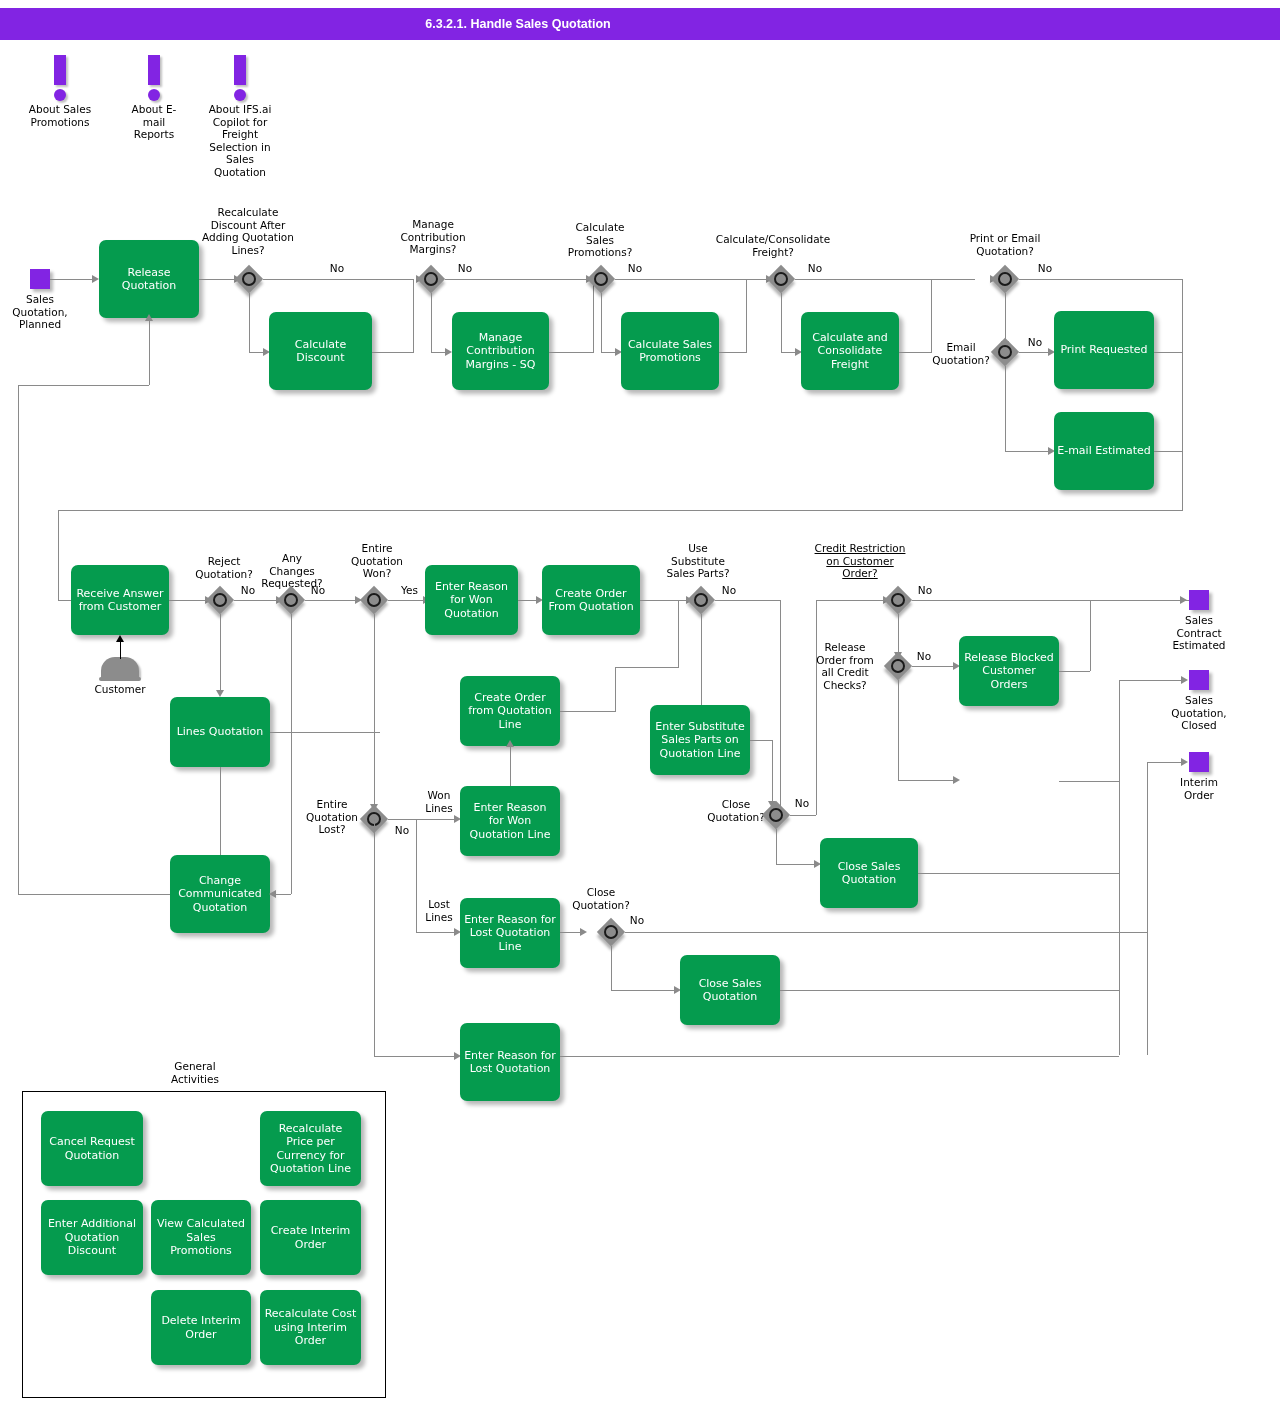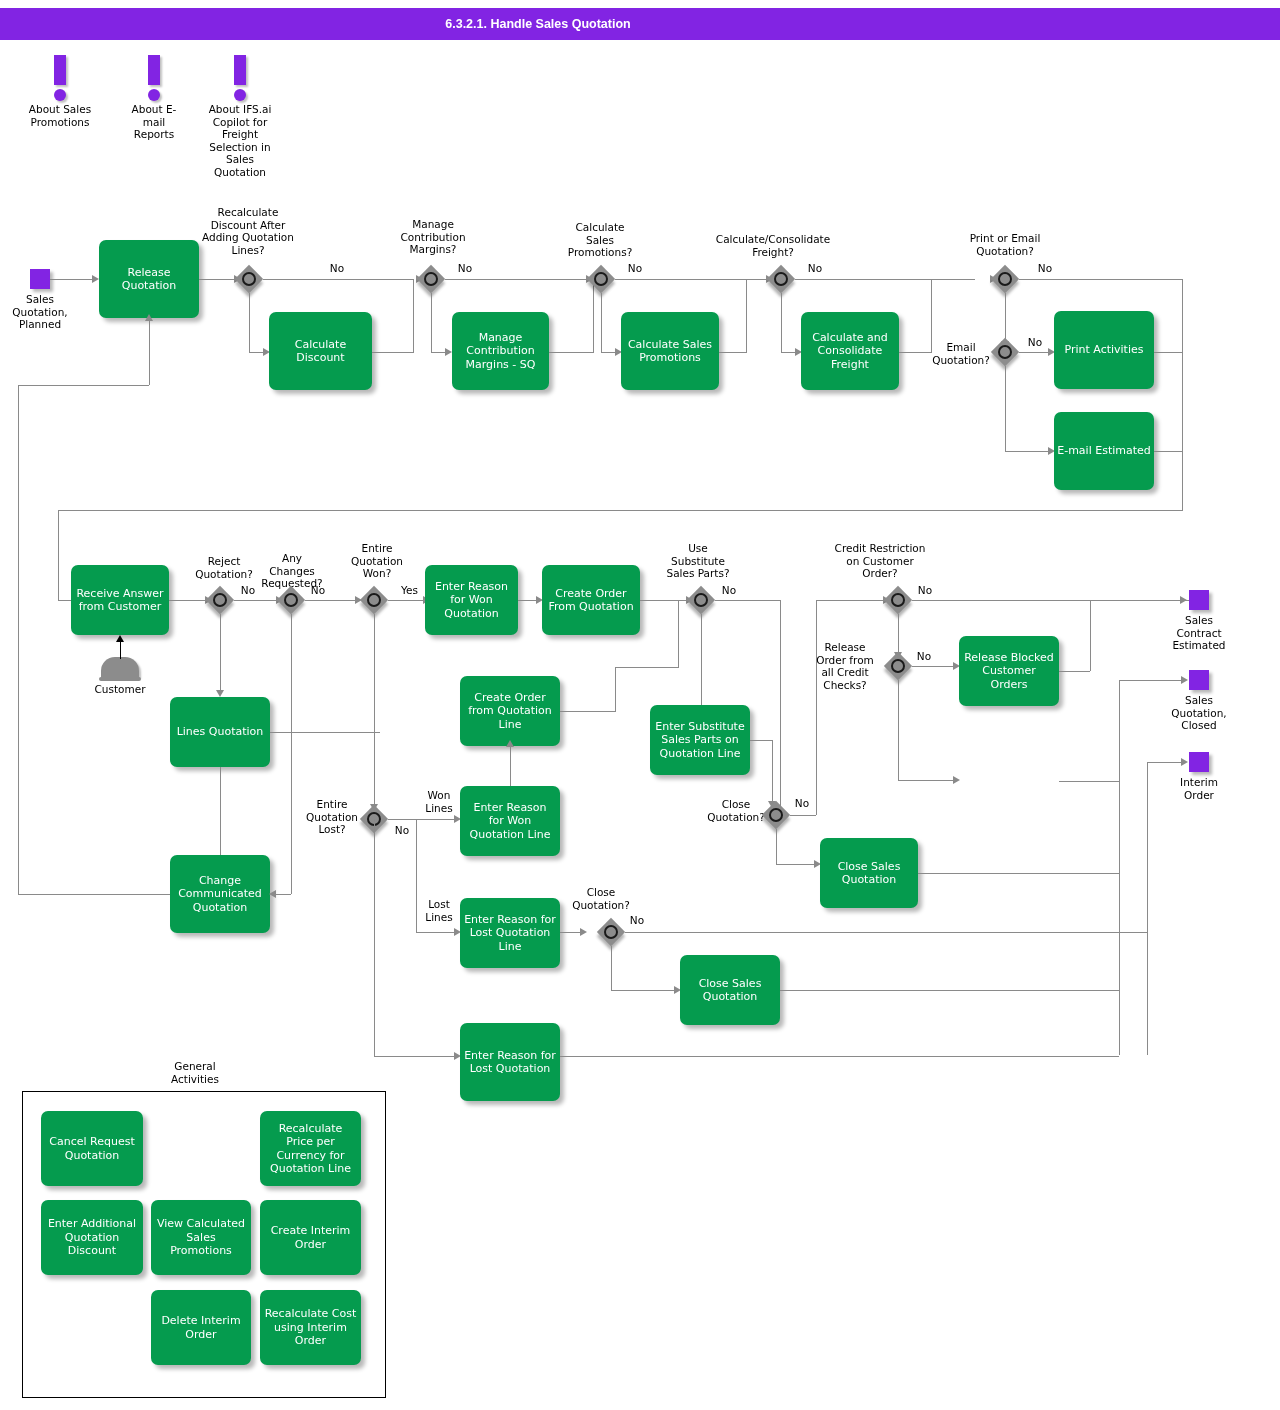--- a/index.html
+++ b/index.html
@@ -10,7 +10,7 @@
   .titlebar{position:absolute;left:0;top:8px;width:1280px;height:32px;background:#8224e3;}
   .titlebar .t{position:absolute;left:0;top:0;width:1036px;height:32px;line-height:32px;
     text-align:center;color:#fff;font-size:12.5px;font-weight:bold;
-    font-family:"Liberation Sans",sans-serif;letter-spacing:0px;padding-left:20px;}
+    font-family:"Liberation Sans",sans-serif;letter-spacing:0px;}
 
   
   .note{position:absolute;width:110px;text-align:center;}

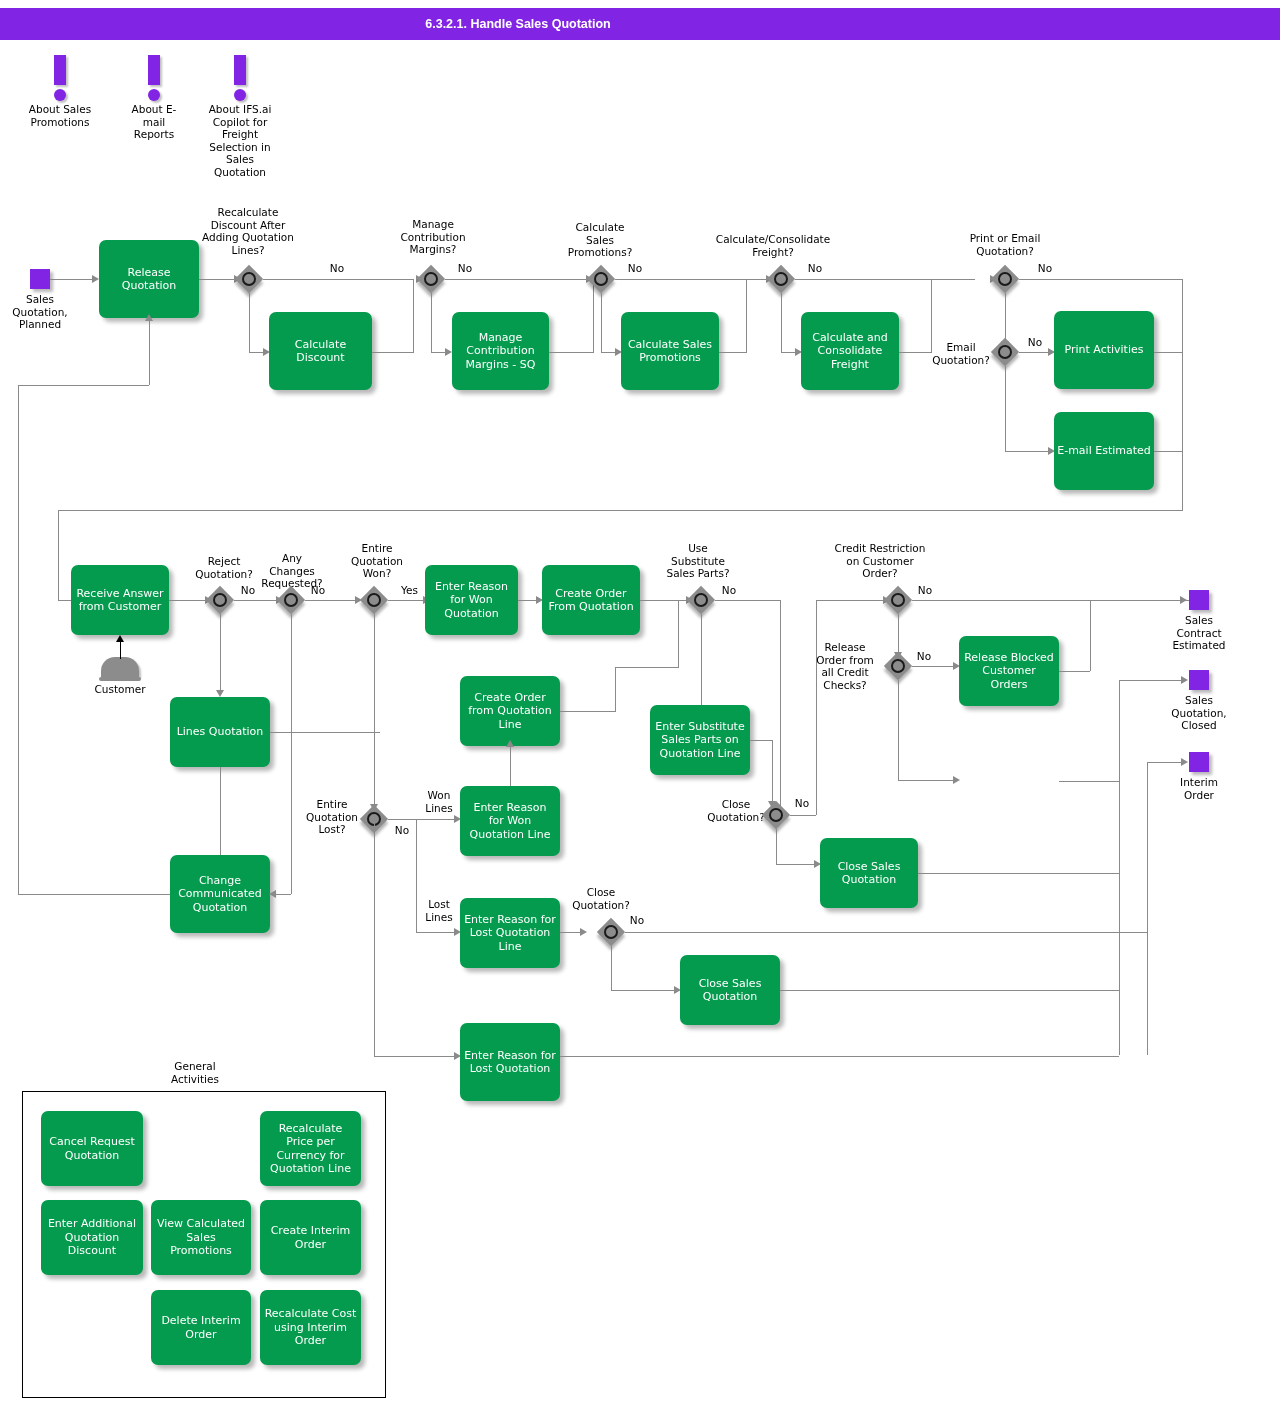--- a/index.html
+++ b/index.html
@@ -187,7 +187,7 @@
   <div class="lbl" style="left:1020px;top:336px;width:30px;">No</div>
   <div class="h" style="left:1019px;top:352px;width:29px;"></div>
   <div class="arw r" style="left:1048px;top:348px;"></div>
-  <div class="task" style="left:1054px;top:311px;width:100px;height:78px;">Print Activities</div>
+  <div class="task" style="left:1054px;top:311px;width:100px;height:78px;">Print Requested</div>
 
   <div class="v" style="left:1005px;top:366px;height:85px;"></div>
   <div class="h" style="left:1005px;top:451px;width:43px;"></div>

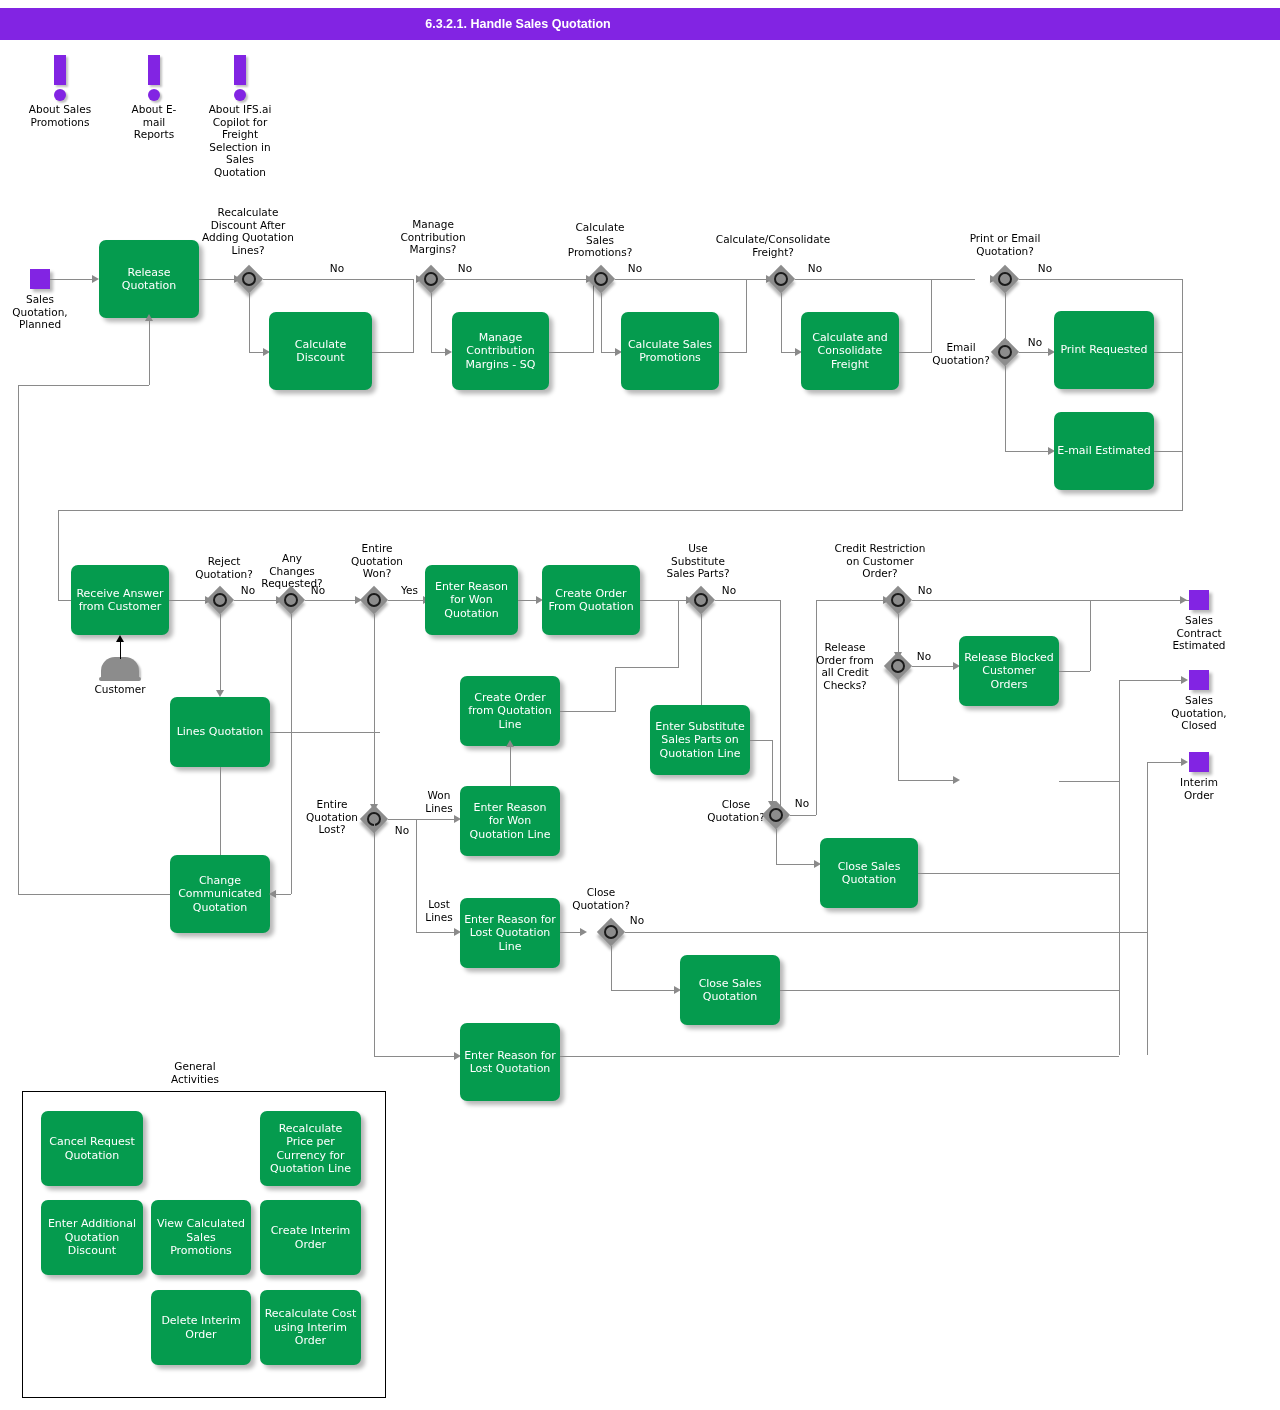--- a/index.html
+++ b/index.html
@@ -310,7 +310,7 @@
   <div class="task" style="left:820px;top:838px;width:98px;height:70px;">Close Sales<br>Quotation</div>
   <div class="h" style="left:918px;top:873px;width:201px;"></div>
 
-  <div class="lbl" style="left:823px;top:542px;width:114px;">Credit Restriction<br>on Customer<br>Order?</div>
+  <div class="lbl" style="left:803px;top:542px;width:114px;text-decoration:underline;">Credit Restriction<br>on Customer<br>Order?</div>
   <div class="gw" style="left:884px;top:586px;">
     <div class="dia"></div>
       <div class="ring"></div>

